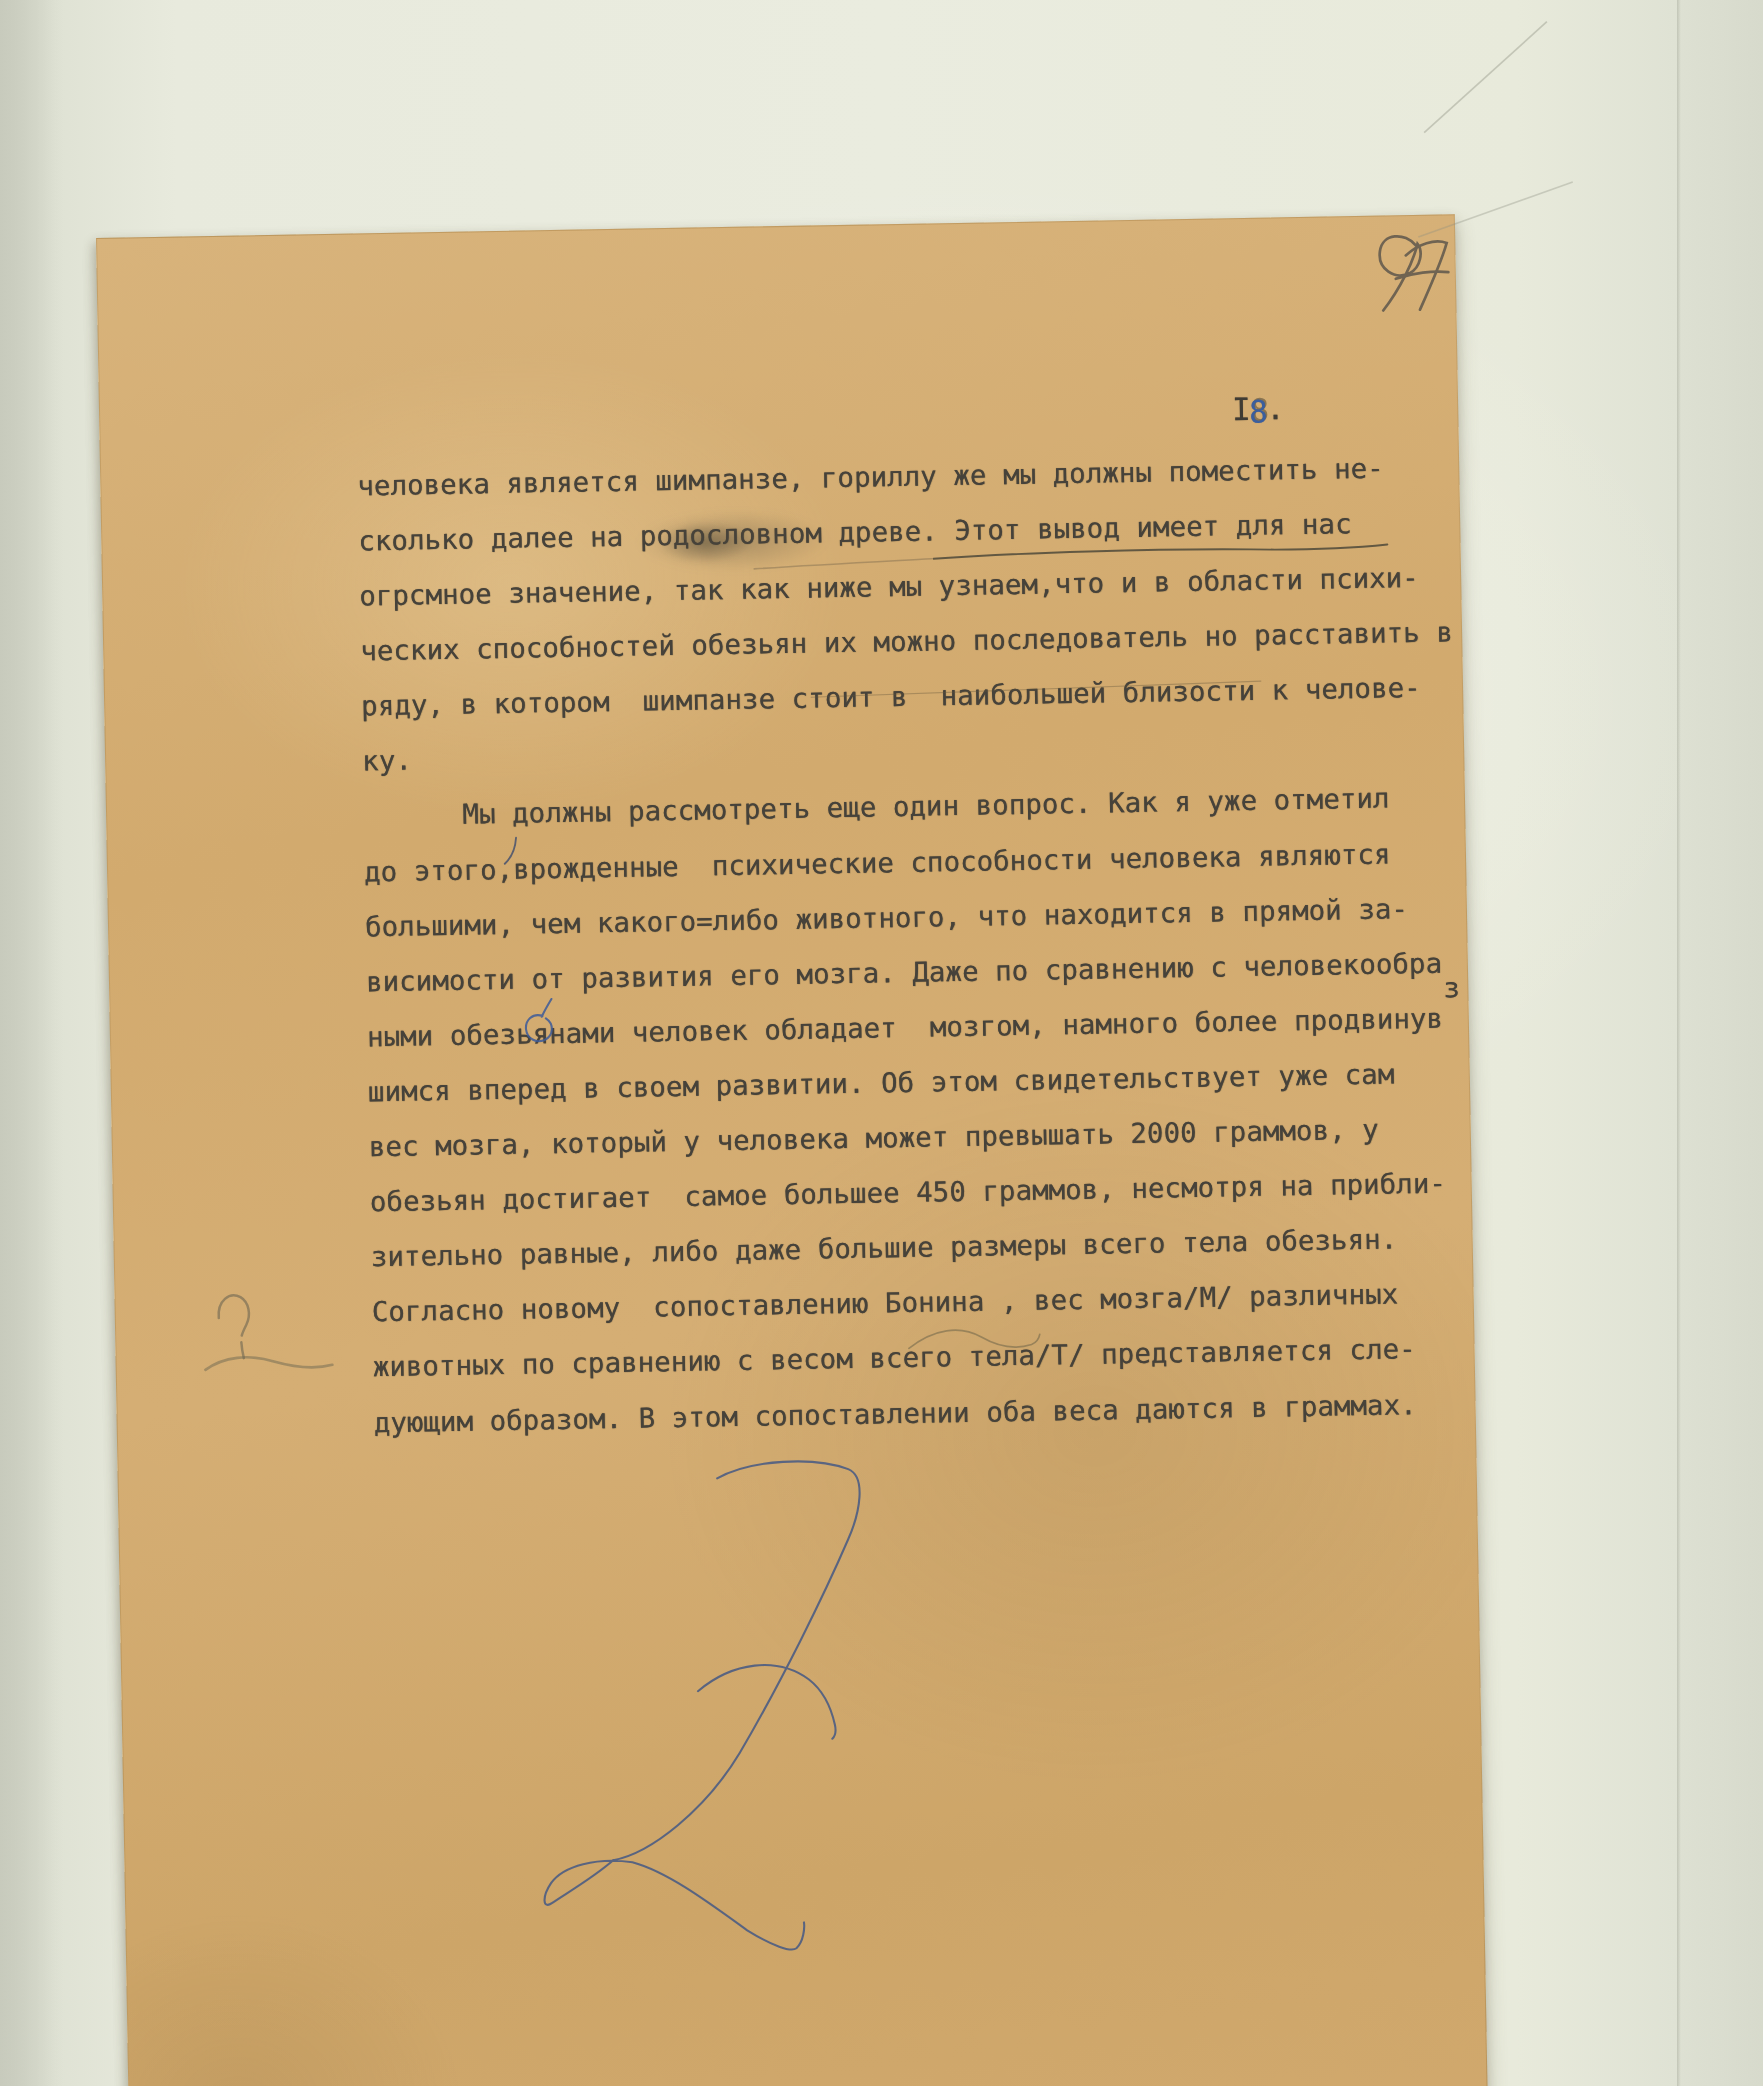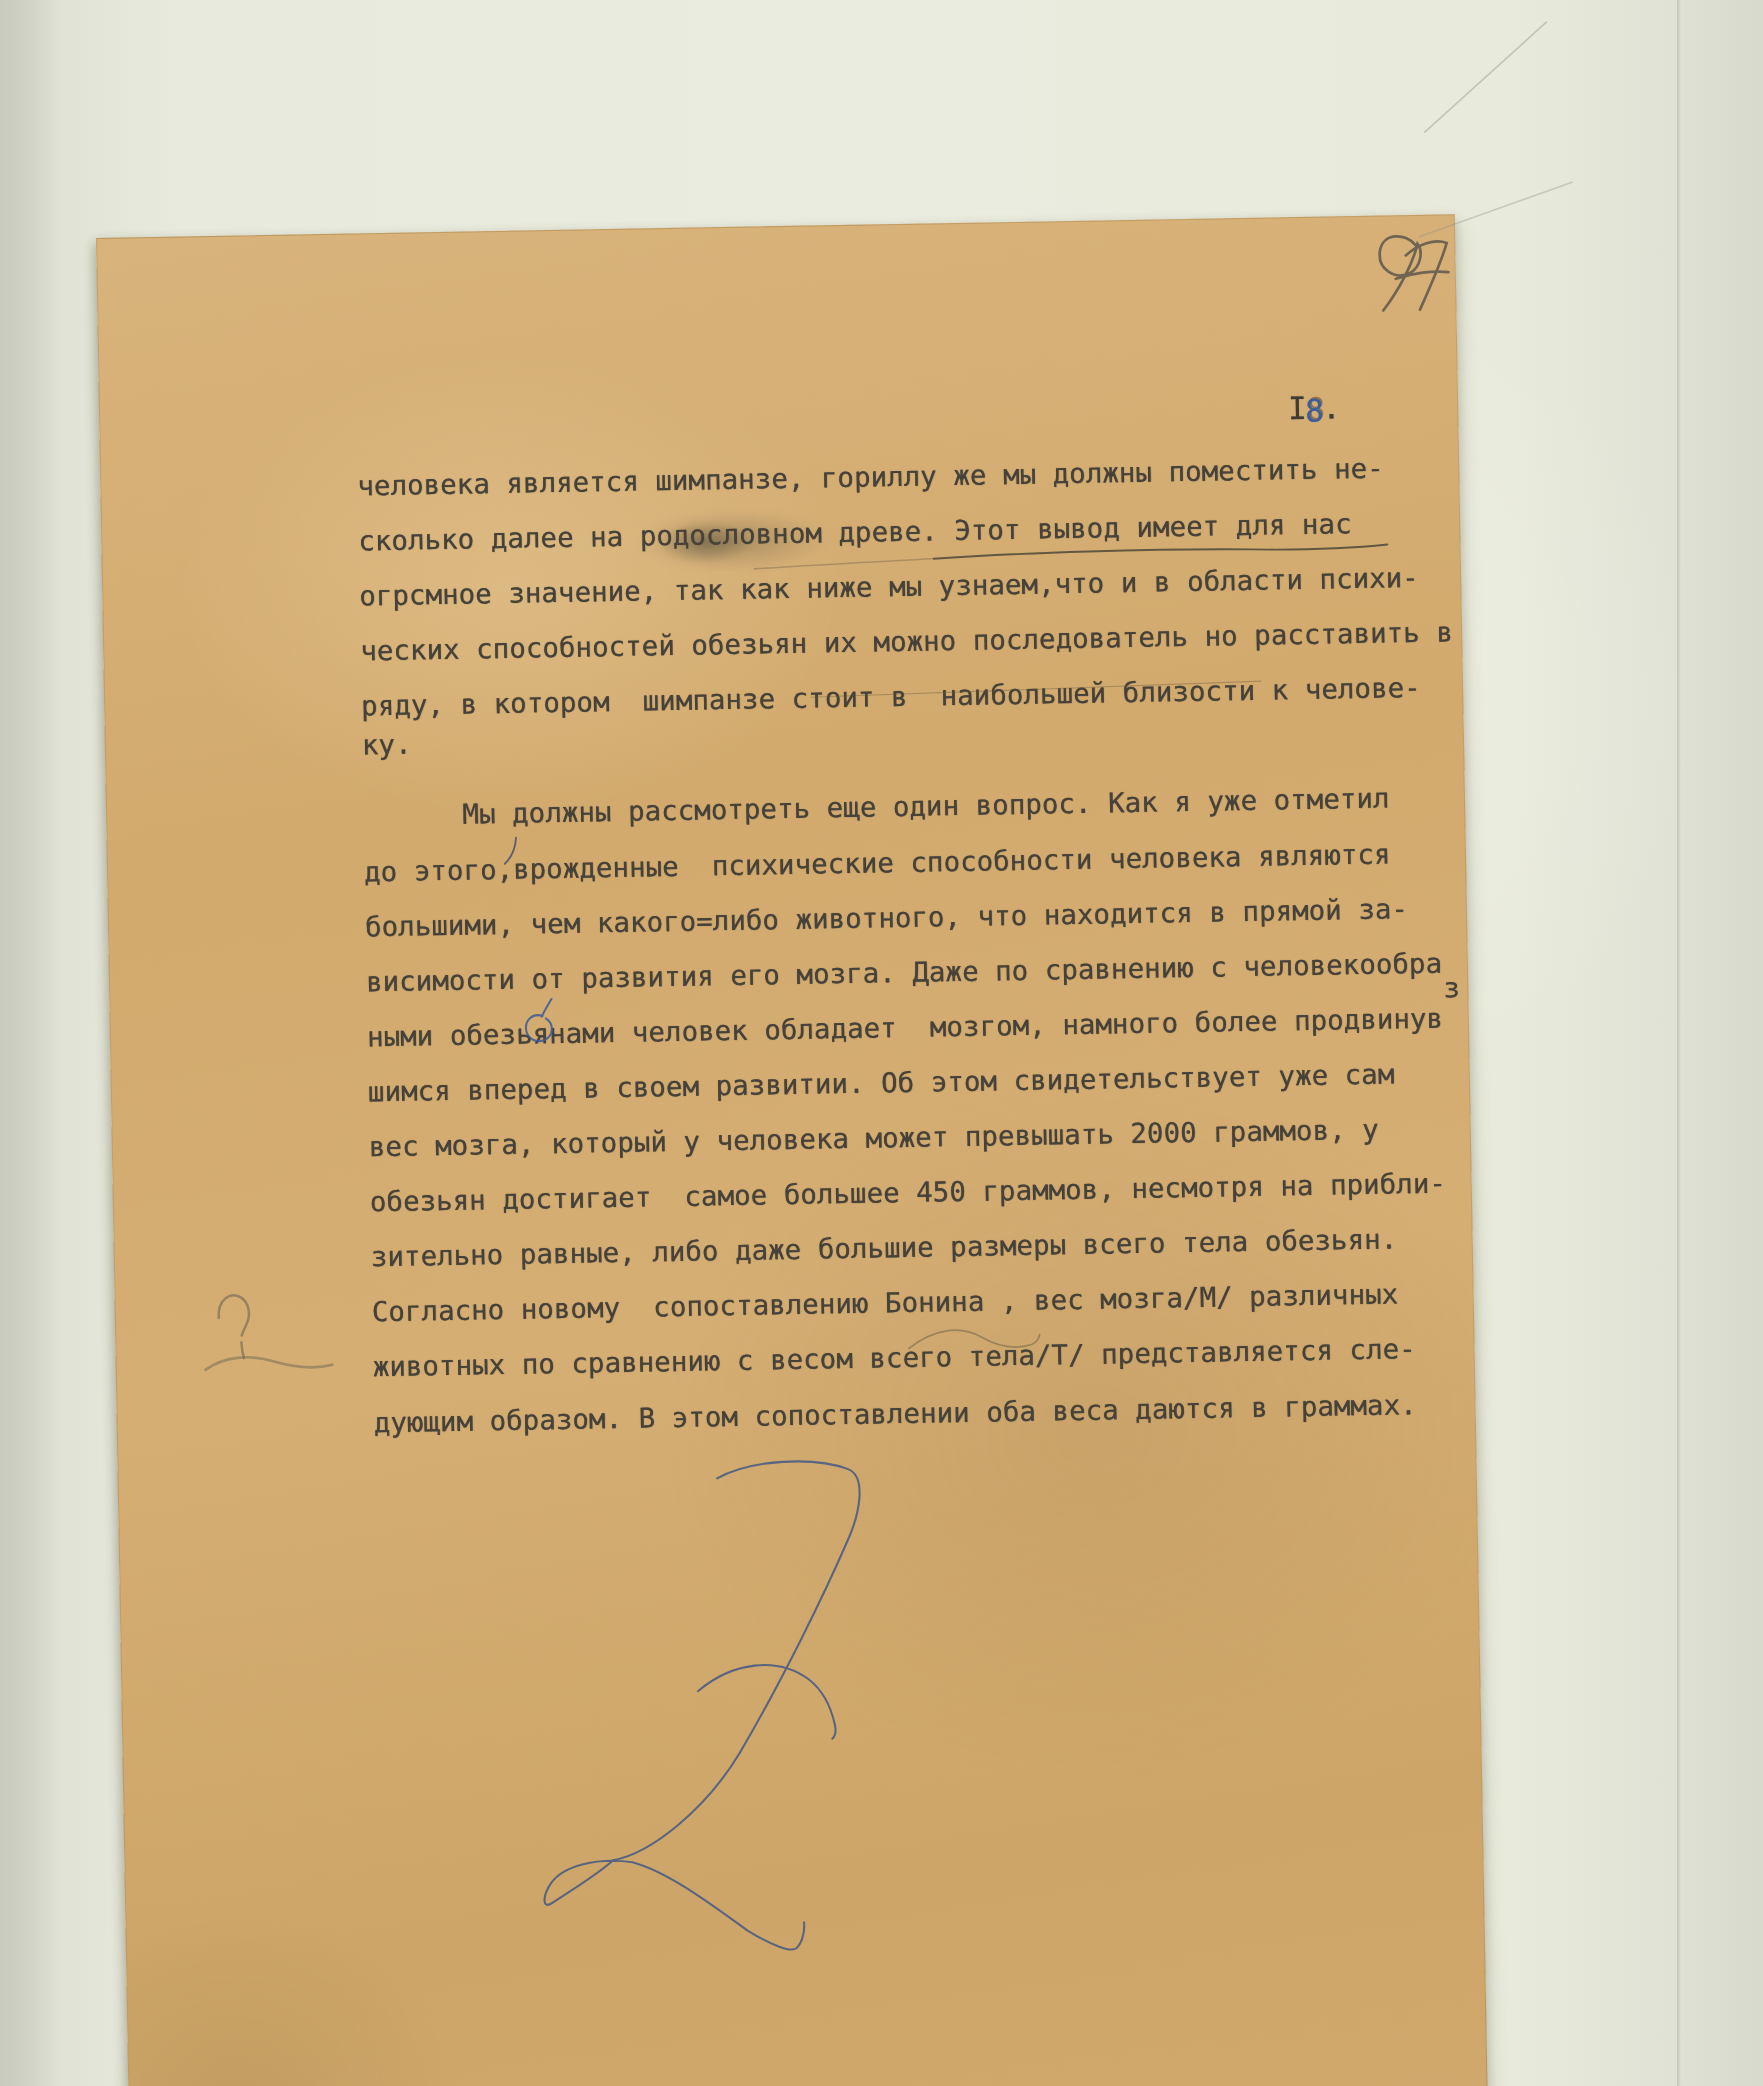--- a/index.html
+++ b/index.html
@@ -54,7 +54,7 @@
   }
   
   .pagenum{
-    position:absolute;left:1188px;top:175px;
+    position:absolute;left:1132px;top:175px;
     font-size:31px;line-height:31px;letter-spacing:-1.7px;color:#403c34;
     text-shadow:0 0 0.8px rgba(60,56,46,.7);
   }

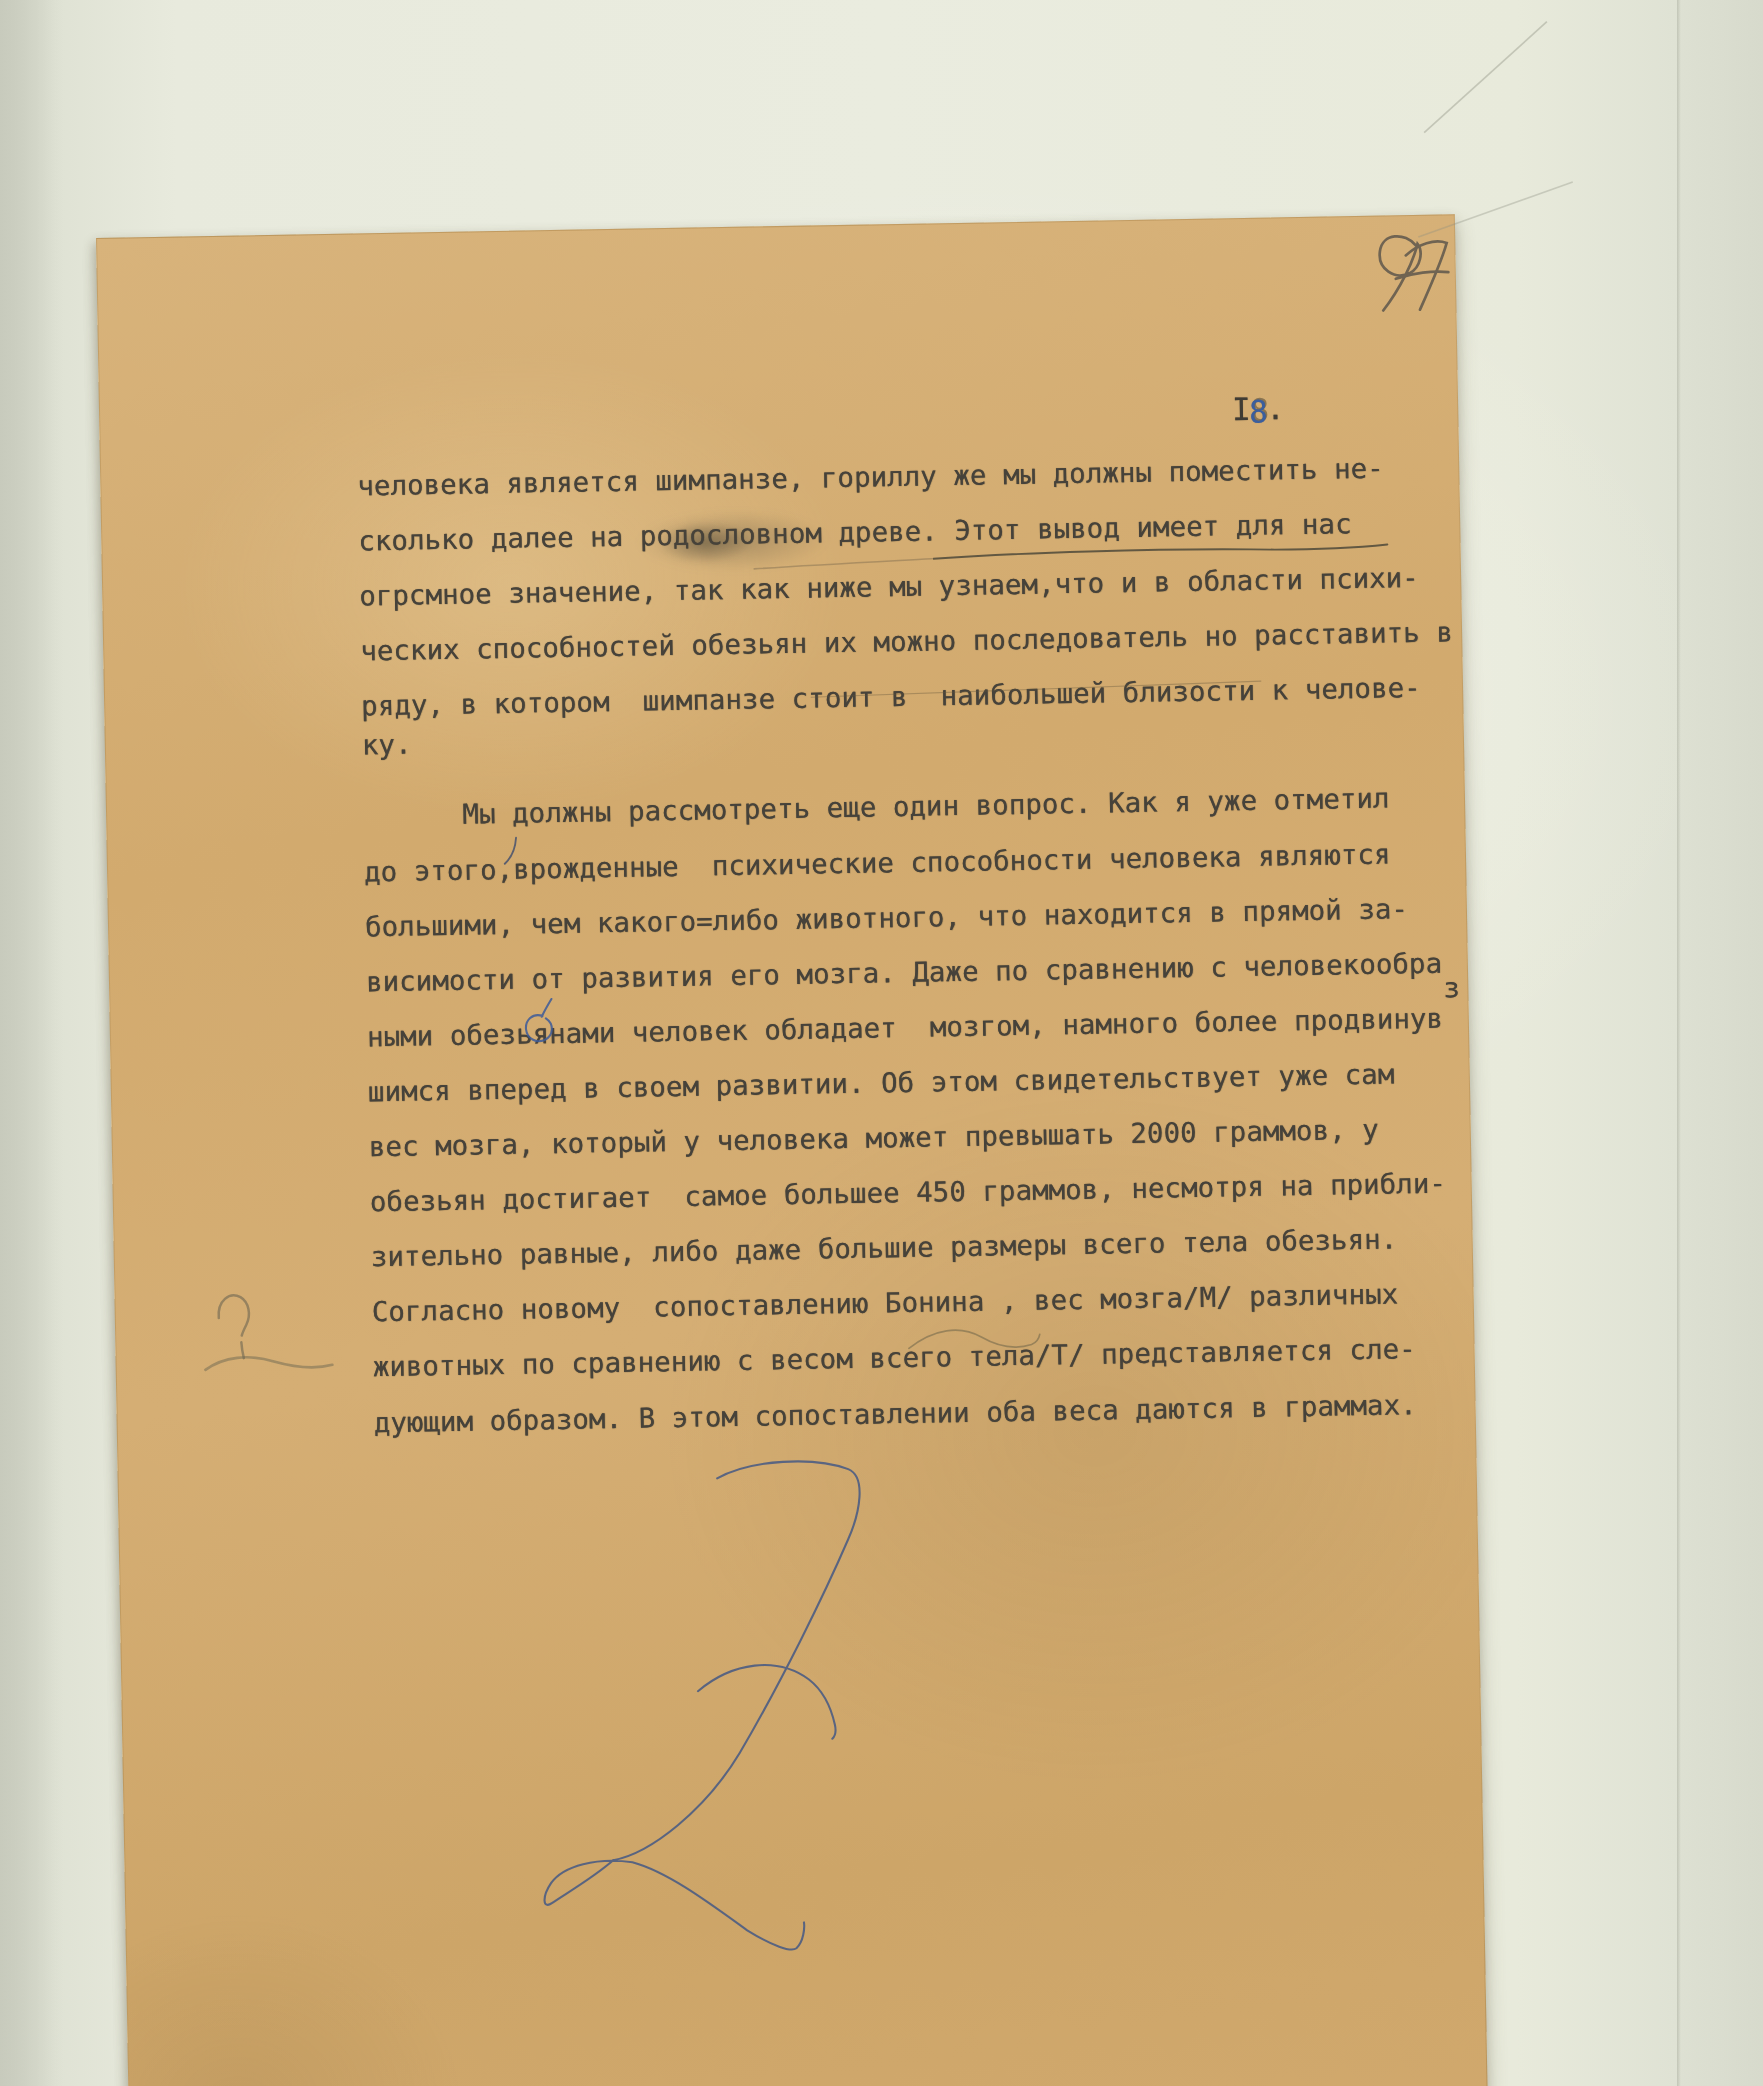--- a/index.html
+++ b/index.html
@@ -97,7 +97,7 @@
   <div class="tline" style="top:348px">огрсмное значение, так как ниже мы узнаем,что и в области психи-</div>
   <div class="tline" style="top:403px">ческих способностей обезьян их можно последователь но расставить в</div>
   <div class="tline" style="top:458px">ряду, в котором  шимпанзе стоит в  наибольшей близости к челове-</div>
-  <div class="tline" style="top:497px">ку.</div>
+  <div class="tline" style="top:513px">ку.</div>
   <div class="tline" style="top:568px">      Мы должны рассмотреть еще один вопрос. Как я уже отметил</div>
   <div class="tline" style="top:624px">до этого,врожденные  психические способности человека являются</div>
   <div class="tline" style="top:679px">большими, чем какого=либо животного, что находится в прямой за-</div>

